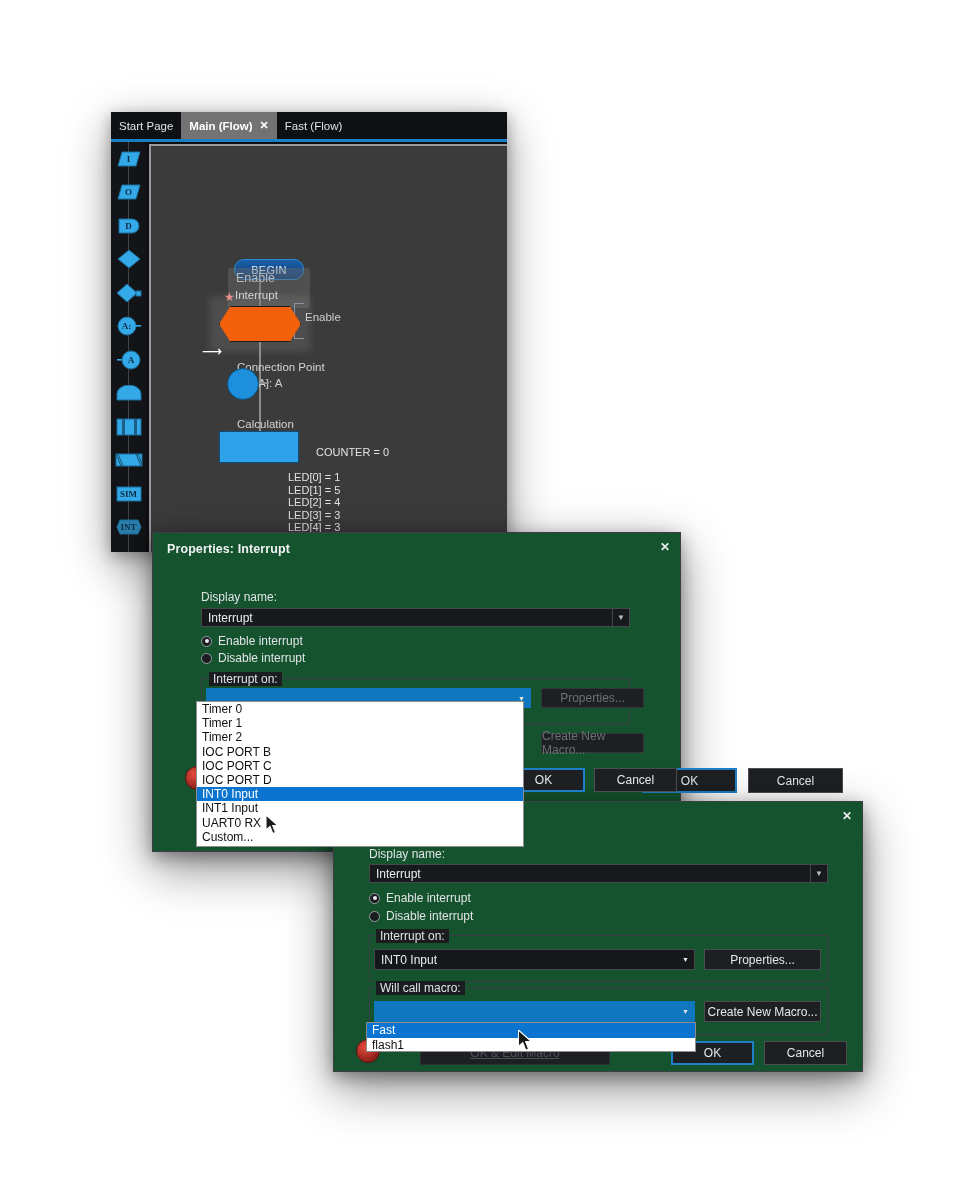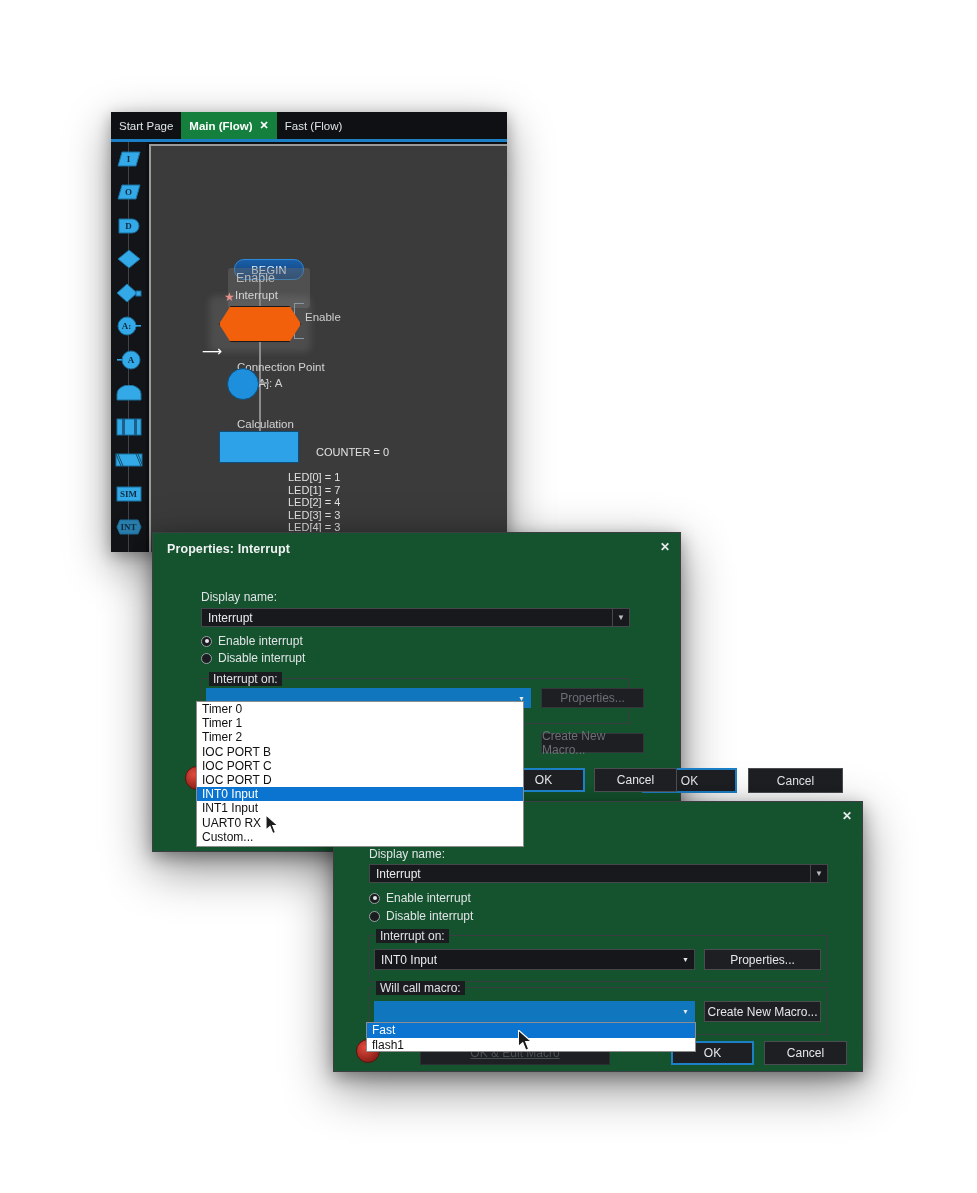--- a/index.html
+++ b/index.html
@@ -38,7 +38,7 @@
     white-space: nowrap;
   }
   .tab.active {
-    background: #15803d;
+    background: #737373;
     color: #ffffff;
     font-weight: bold;
   }

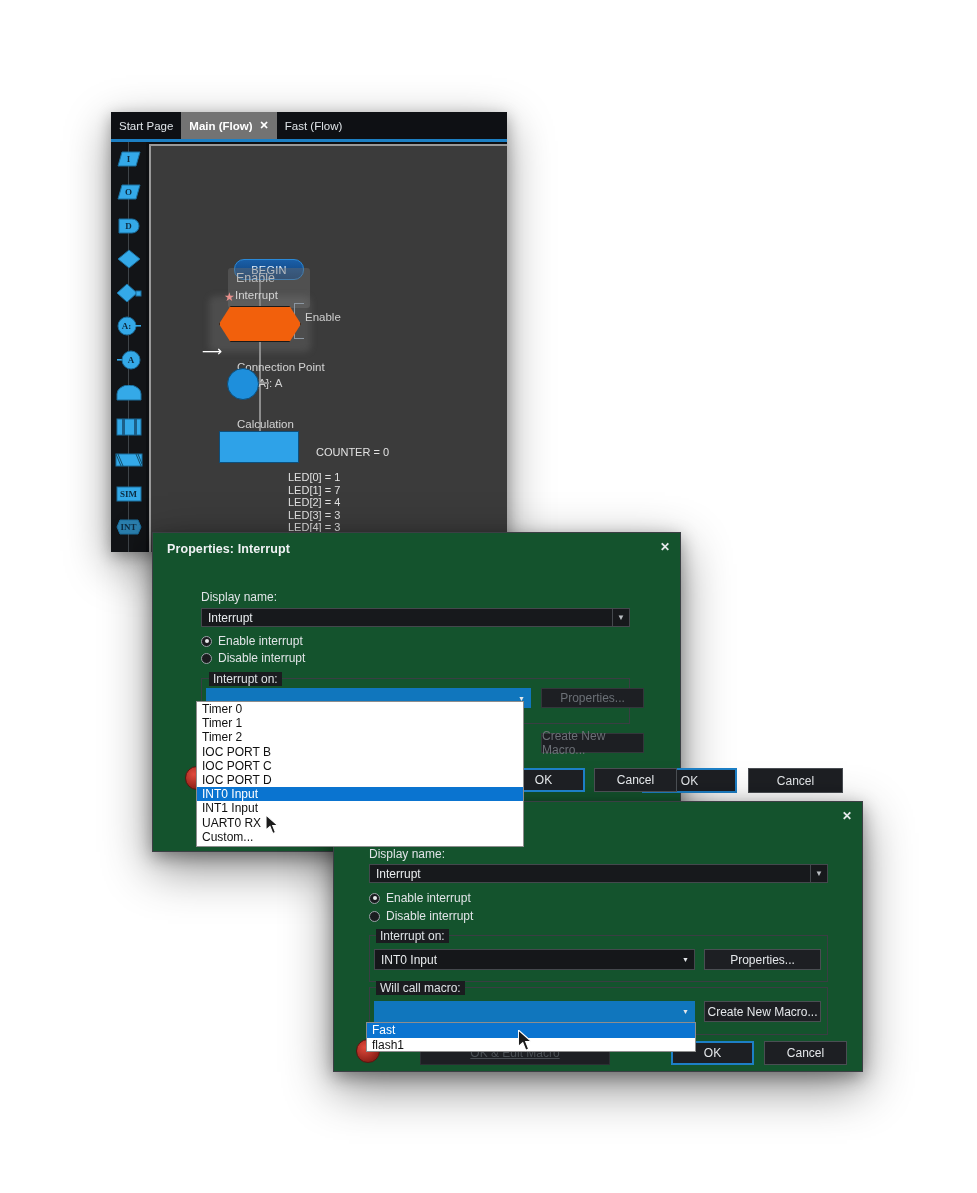--- a/index.html
+++ b/index.html
@@ -510,7 +510,7 @@
         <div>COUNTER = 0</div>
         <div>&nbsp;</div>
         <div style="margin-left:-28px">LED[0] = 1</div>
-        <div style="margin-left:-28px">LED[1] = 7</div>
+        <div style="margin-left:-28px">LED[1] = 5</div>
         <div style="margin-left:-28px">LED[2] = 4</div>
         <div style="margin-left:-28px">LED[3] = 3</div>
         <div style="margin-left:-28px">LED[4] = 3</div>

